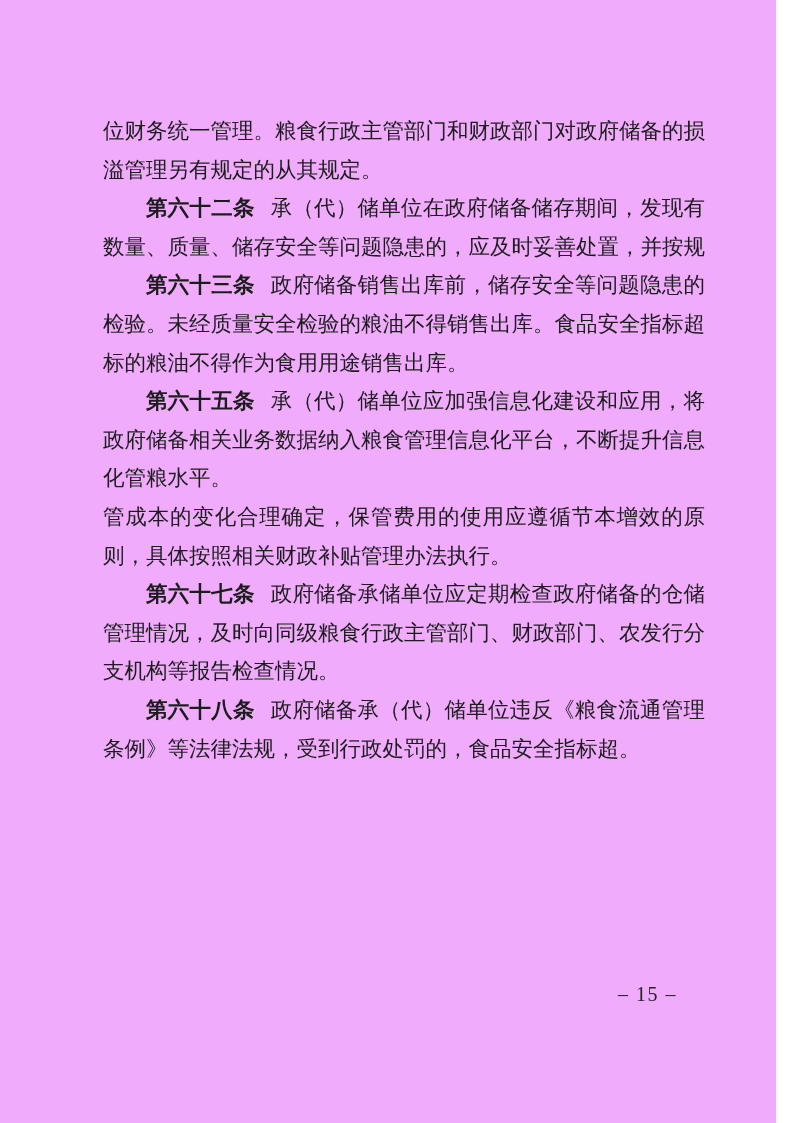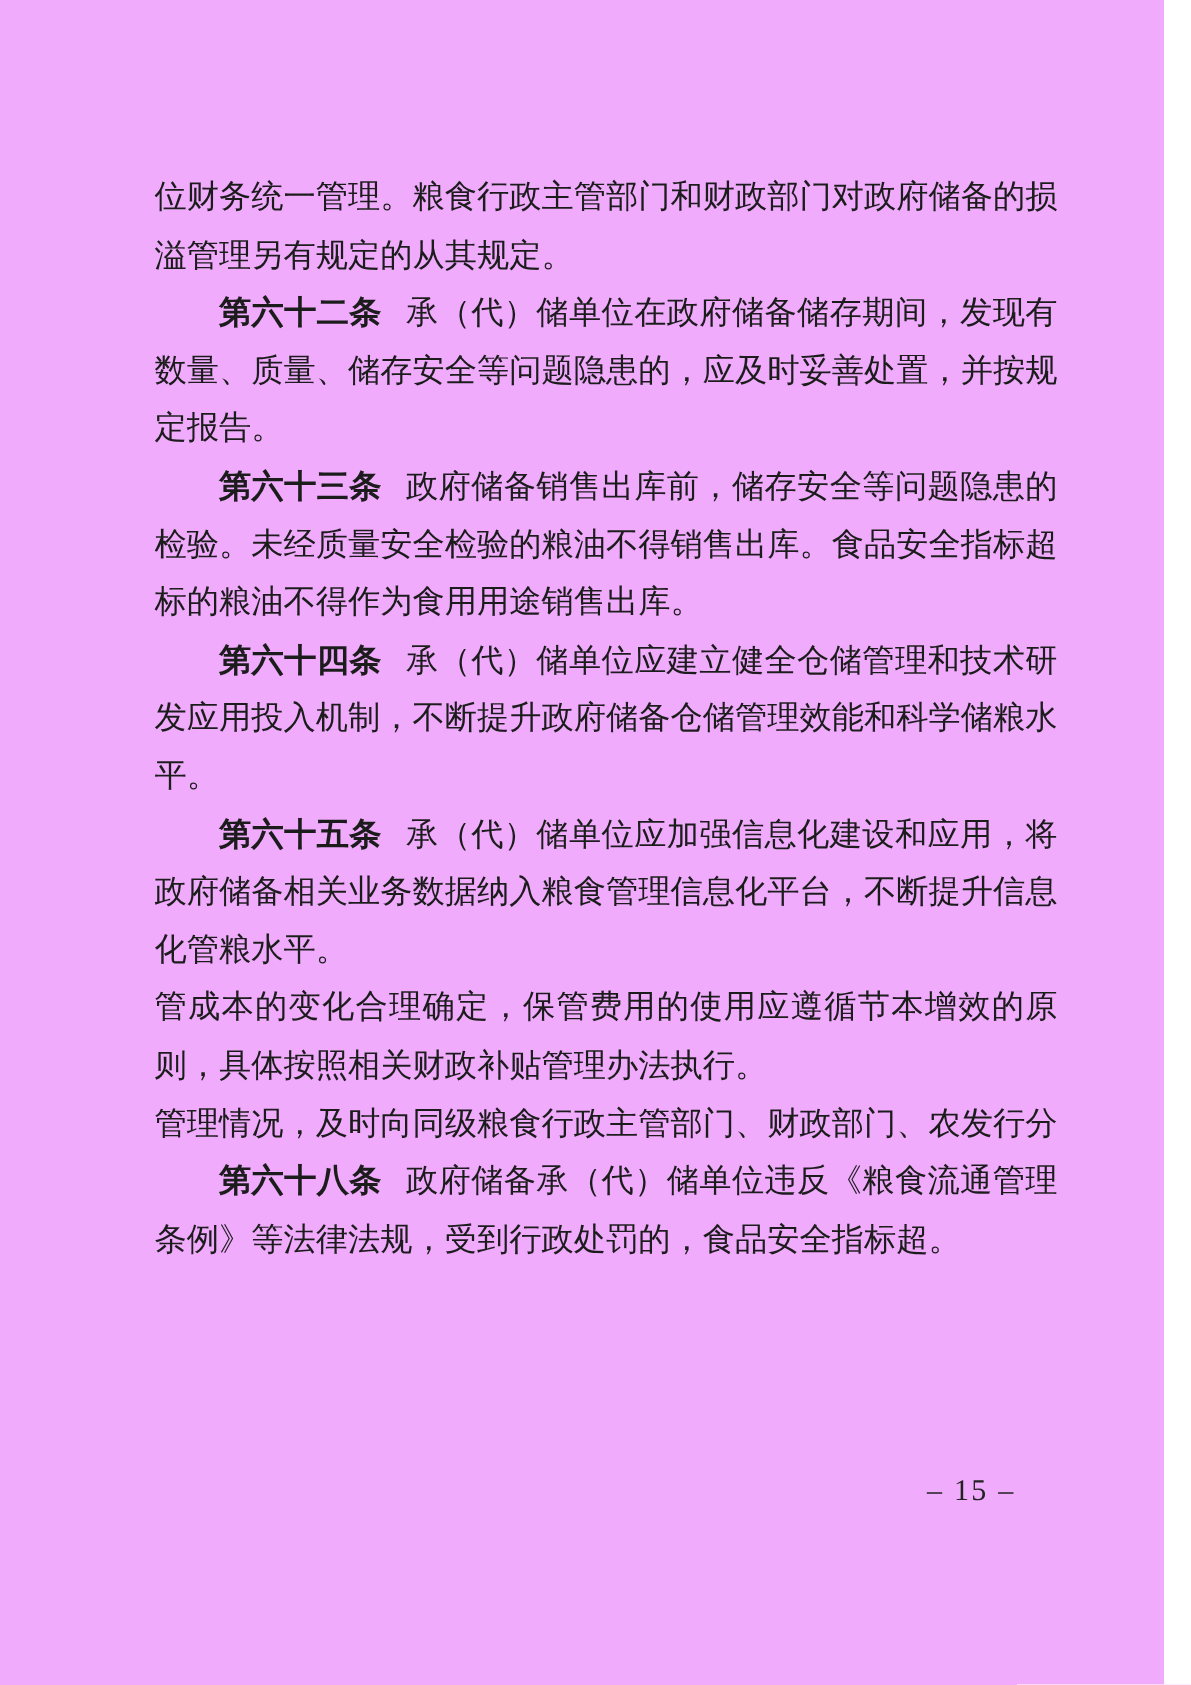--- a/index.html
+++ b/index.html
@@ -67,7 +67,6 @@
     <div class="para">
       <div class="line full first"><span class="article-no">第六十二条</span><span>承（代）储单位在政府储备储存期间，发现有</span></div>
       <div class="line full">数量、质量、储存安全等问题隐患的，应及时妥善处置，并按规</div>
-      <div class="line end">定报告。</div>
     </div>
 
     <div class="para">

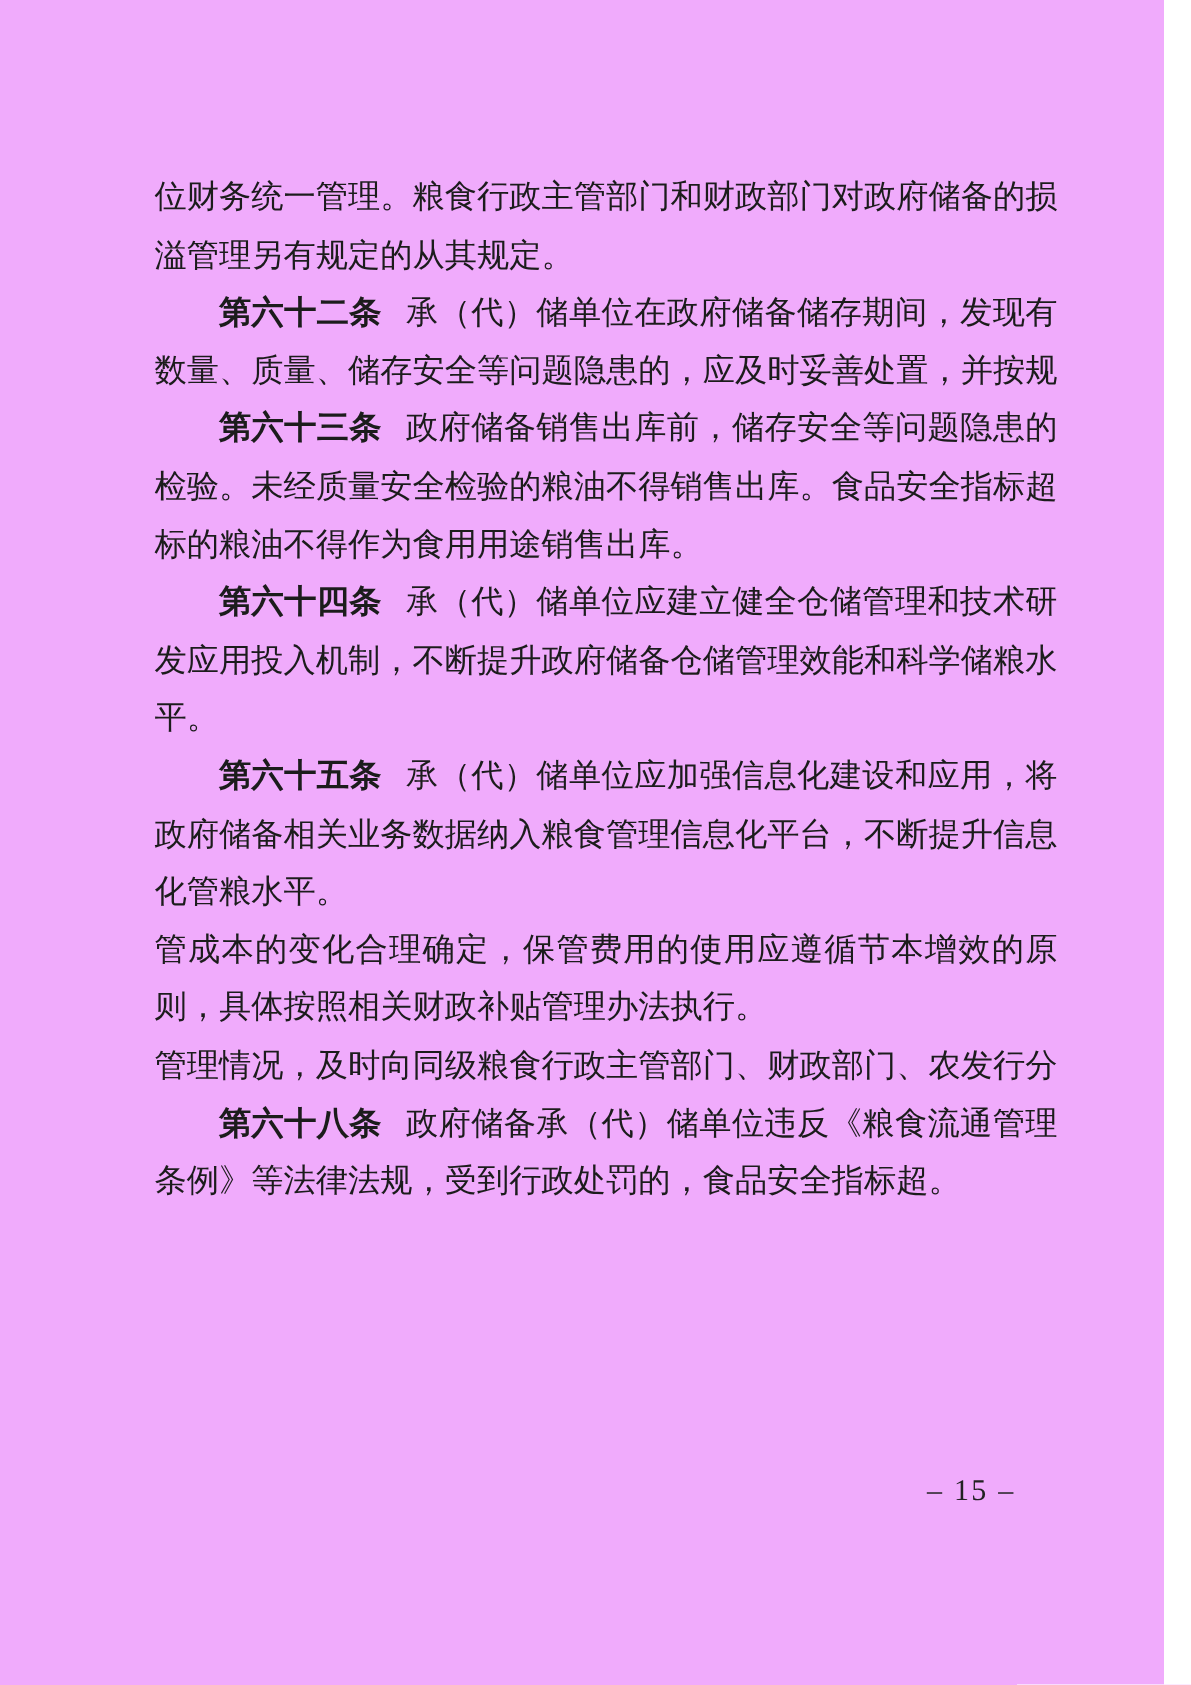--- a/index.html
+++ b/index.html
@@ -75,11 +75,6 @@
       <div class="line end">标的粮油不得作为食用用途销售出库。</div>
     </div>
 
-    <div class="para">
-      <div class="line full first"><span class="article-no">第六十四条</span><span>承（代）储单位应建立健全仓储管理和技术研</span></div>
-      <div class="line full">发应用投入机制，不断提升政府储备仓储管理效能和科学储粮水</div>
-      <div class="line end">平。</div>
-    </div>
 
     <div class="para">
       <div class="line full first"><span class="article-no">第六十五条</span><span>承（代）储单位应加强信息化建设和应用，将</span></div>

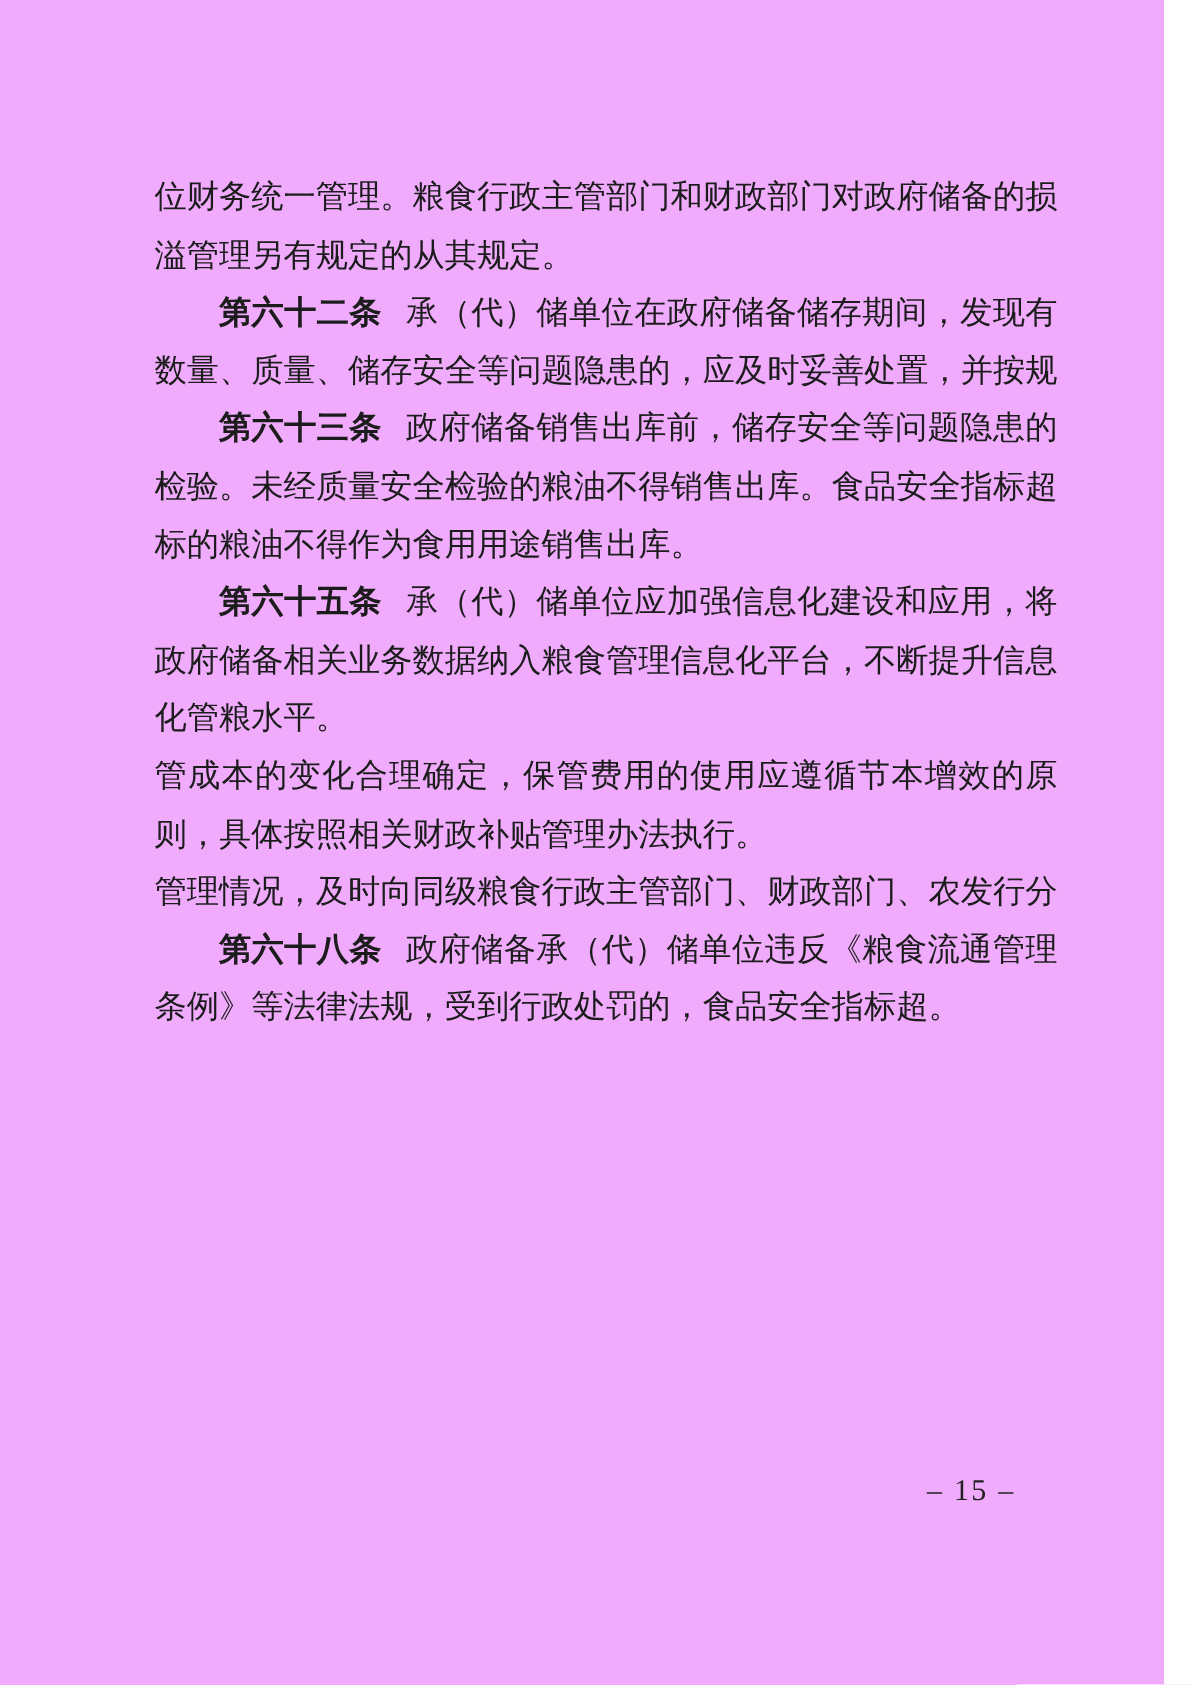--- a/index.html
+++ b/index.html
@@ -88,6 +88,7 @@
     </div>
 
     <div class="para">
+      <div class="line full first"><span class="article-no">第六十七条</span><span>政府储备承储单位应定期检查政府储备的仓储</span></div>
       <div class="line full">管理情况，及时向同级粮食行政主管部门、财政部门、农发行分</div>
     </div>
 

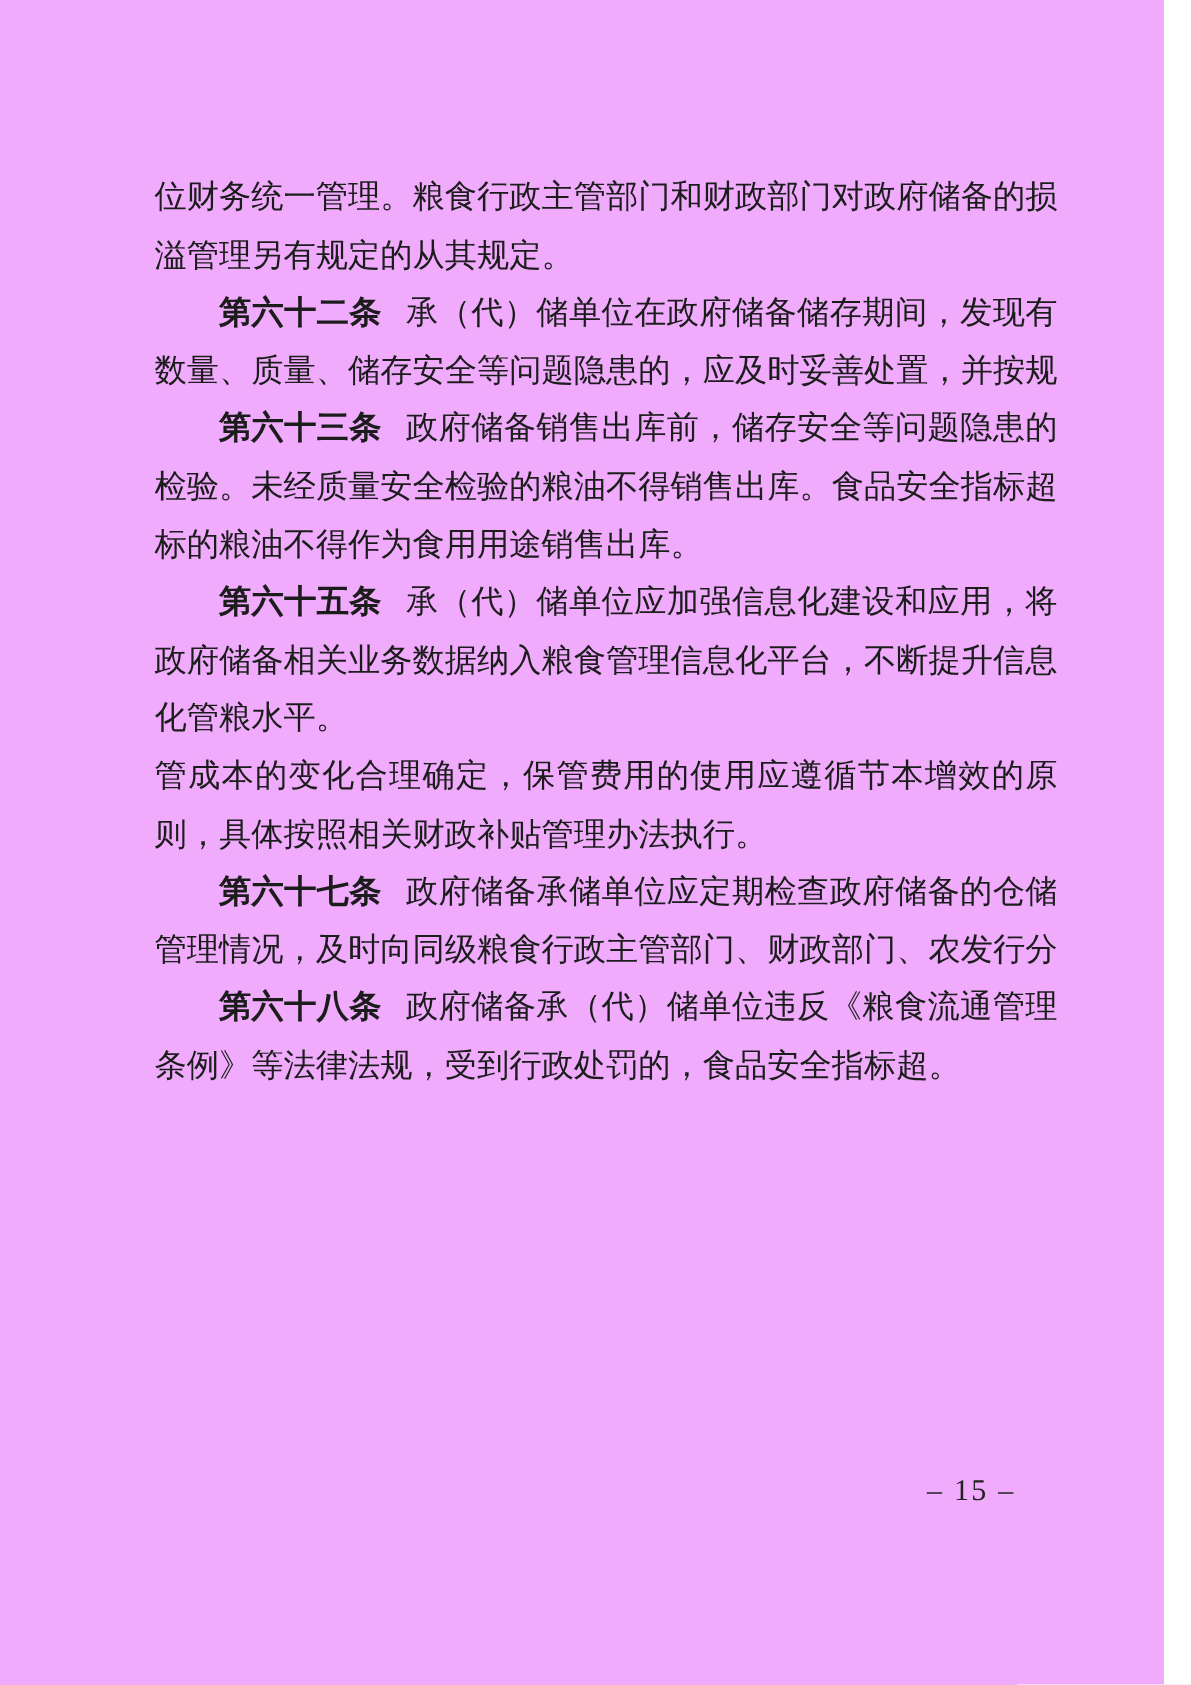--- a/index.html
+++ b/index.html
@@ -90,6 +90,7 @@
     <div class="para">
       <div class="line full first"><span class="article-no">第六十七条</span><span>政府储备承储单位应定期检查政府储备的仓储</span></div>
       <div class="line full">管理情况，及时向同级粮食行政主管部门、财政部门、农发行分</div>
+      <div class="line end">支机构等报告检查情况。</div>
     </div>
 
     <div class="para">

